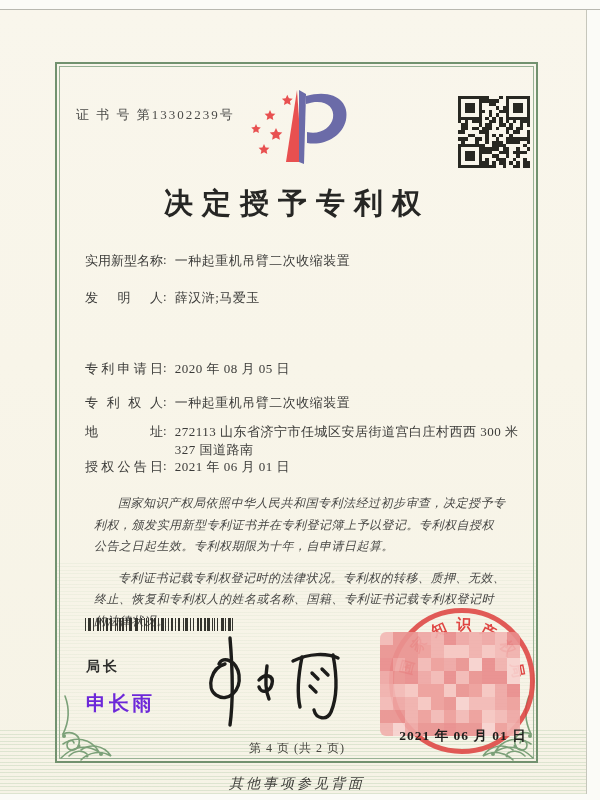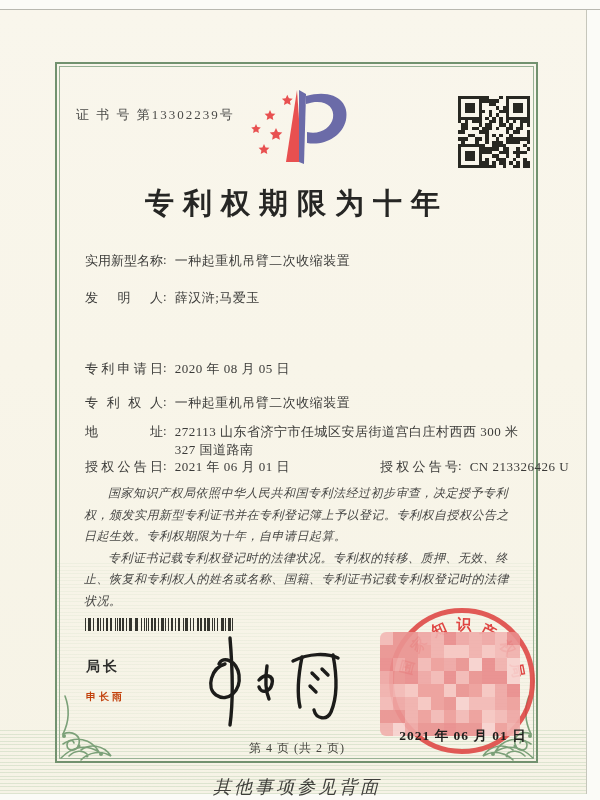--- a/index.html
+++ b/index.html
@@ -373,7 +373,7 @@
       </g>
     </svg>
 
-  <div class="title">专利权期限为十年</div>
+  <div class="title">决定授予专利权</div>
 
   <div class="field-row" style="top:252px">
     <span class="f-label">实用新型名称</span><span class="f-colon">:</span><span class="f-value">一种起重机吊臂二次收缩装置</span>

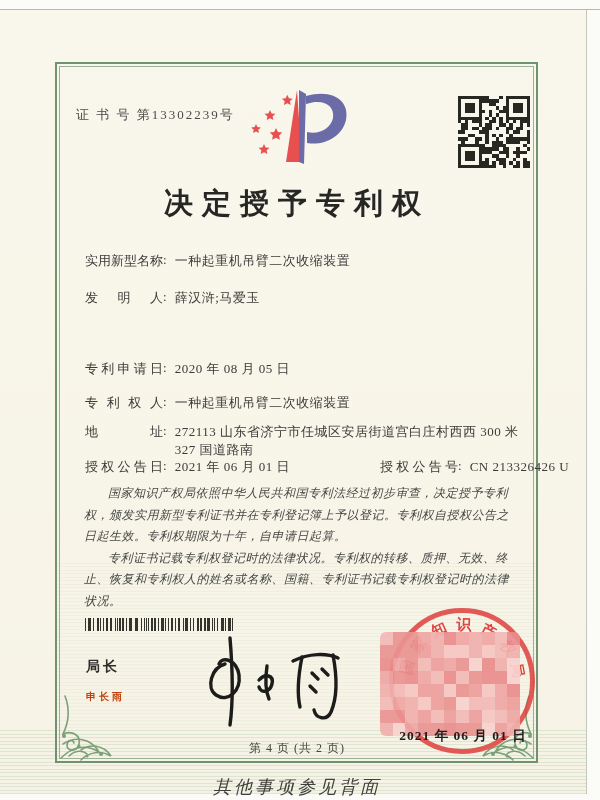--- a/index.html
+++ b/index.html
@@ -393,9 +393,6 @@
   </div>
   <div class="field-row" style="top:458px;width:432px">
     <span class="f-label">授权公告日</span><span class="f-colon">:</span><span class="f-value">2021 年 06 月 01 日</span>
-    <span class="row-second-col">
-      <span class="f-label">授权公告号</span><span class="f-colon">:</span><span class="f-value">CN 213326426 U</span>
-    </span>
   </div>
 
   <div class="paragraphs">

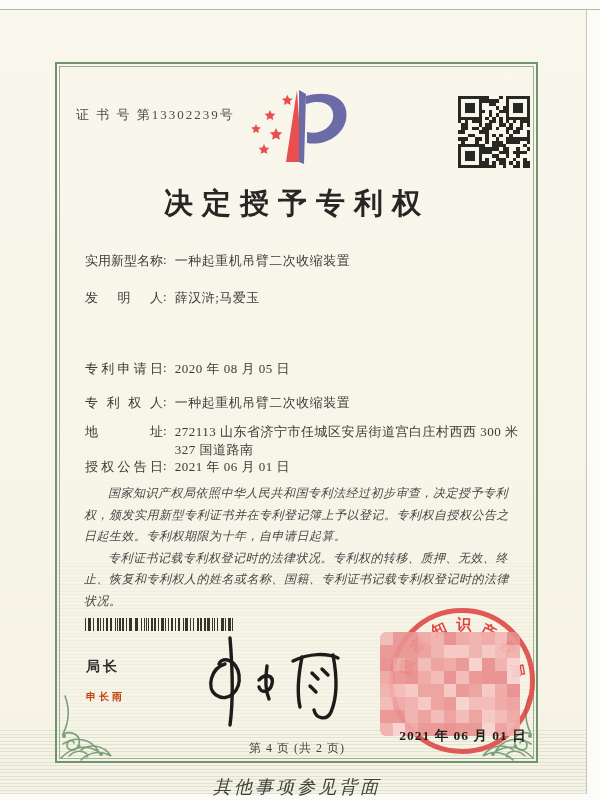--- a/index.html
+++ b/index.html
@@ -39,7 +39,7 @@
 
   .paragraphs{position:absolute;left:84px;top:483px;width:432px;z-index:4;
     font-size:12px;line-height:21.5px;color:#474745;font-style:italic;letter-spacing:0.5px;}
-  .paragraphs p{margin:0;text-indent:2em;}
+  .paragraphs p{margin:10px;text-indent:2em;}
 
   .barcode{position:absolute;left:85px;top:618px;width:150px;height:13px;z-index:4;}
   .director-title{position:absolute;left:86px;top:658px;font-size:14px;font-weight:700;

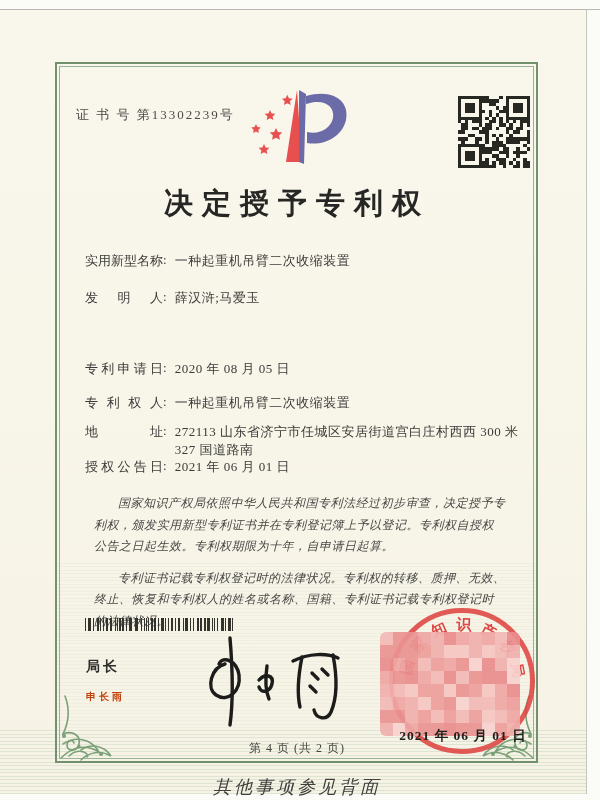--- a/index.html
+++ b/index.html
@@ -44,8 +44,8 @@
   .barcode{position:absolute;left:85px;top:618px;width:150px;height:13px;z-index:4;}
   .director-title{position:absolute;left:86px;top:658px;font-size:14px;font-weight:700;
     letter-spacing:3px;color:#2e2e2c;z-index:4;font-family:"Liberation Sans",sans-serif;}
-  .director-name{position:absolute;left:86px;top:690px;font-size:10px;font-weight:700;
-    letter-spacing:3px;color:#c2410c;z-index:4;font-family:"Liberation Sans",sans-serif;}
+  .director-name{position:absolute;left:86px;top:690px;font-size:20px;font-weight:700;
+    letter-spacing:3px;color:#6d28d9;z-index:4;font-family:"Liberation Sans",sans-serif;}
   .signature{position:absolute;left:193px;top:628px;width:168px;height:102px;z-index:5;}
 
   .seal{position:absolute;left:389px;top:608px;width:146px;height:146px;z-index:5;}

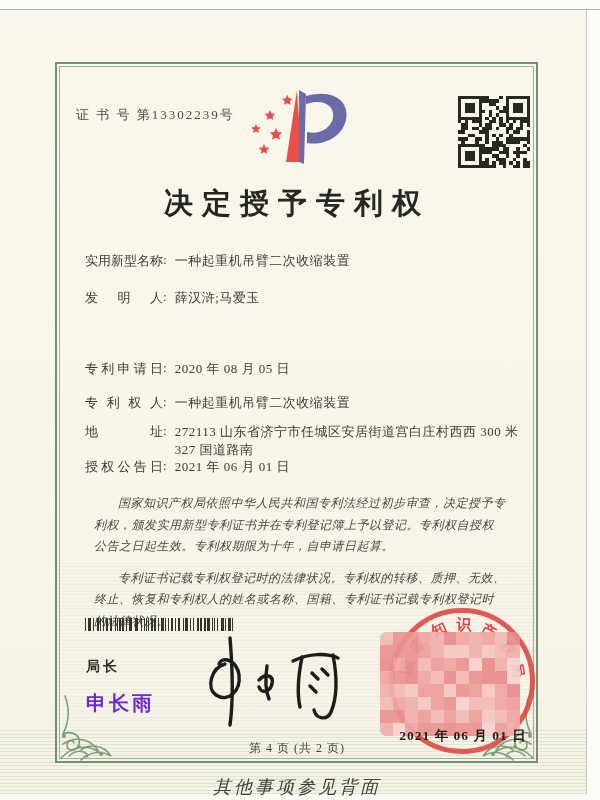--- a/index.html
+++ b/index.html
@@ -60,7 +60,7 @@
   .page-note{position:absolute;left:0;top:740px;width:594px;text-align:center;
     font-size:12px;color:#45453f;z-index:4;letter-spacing:1px;}
   .back-note{position:absolute;left:0;top:775px;width:594px;text-align:center;
-    font-size:18px;color:#3f3f3b;z-index:4;font-style:italic;letter-spacing:3px;}
+    font-size:14px;color:#3f3f3b;z-index:4;font-style:italic;letter-spacing:3px;}
 </style>
 </head>
 <body>

